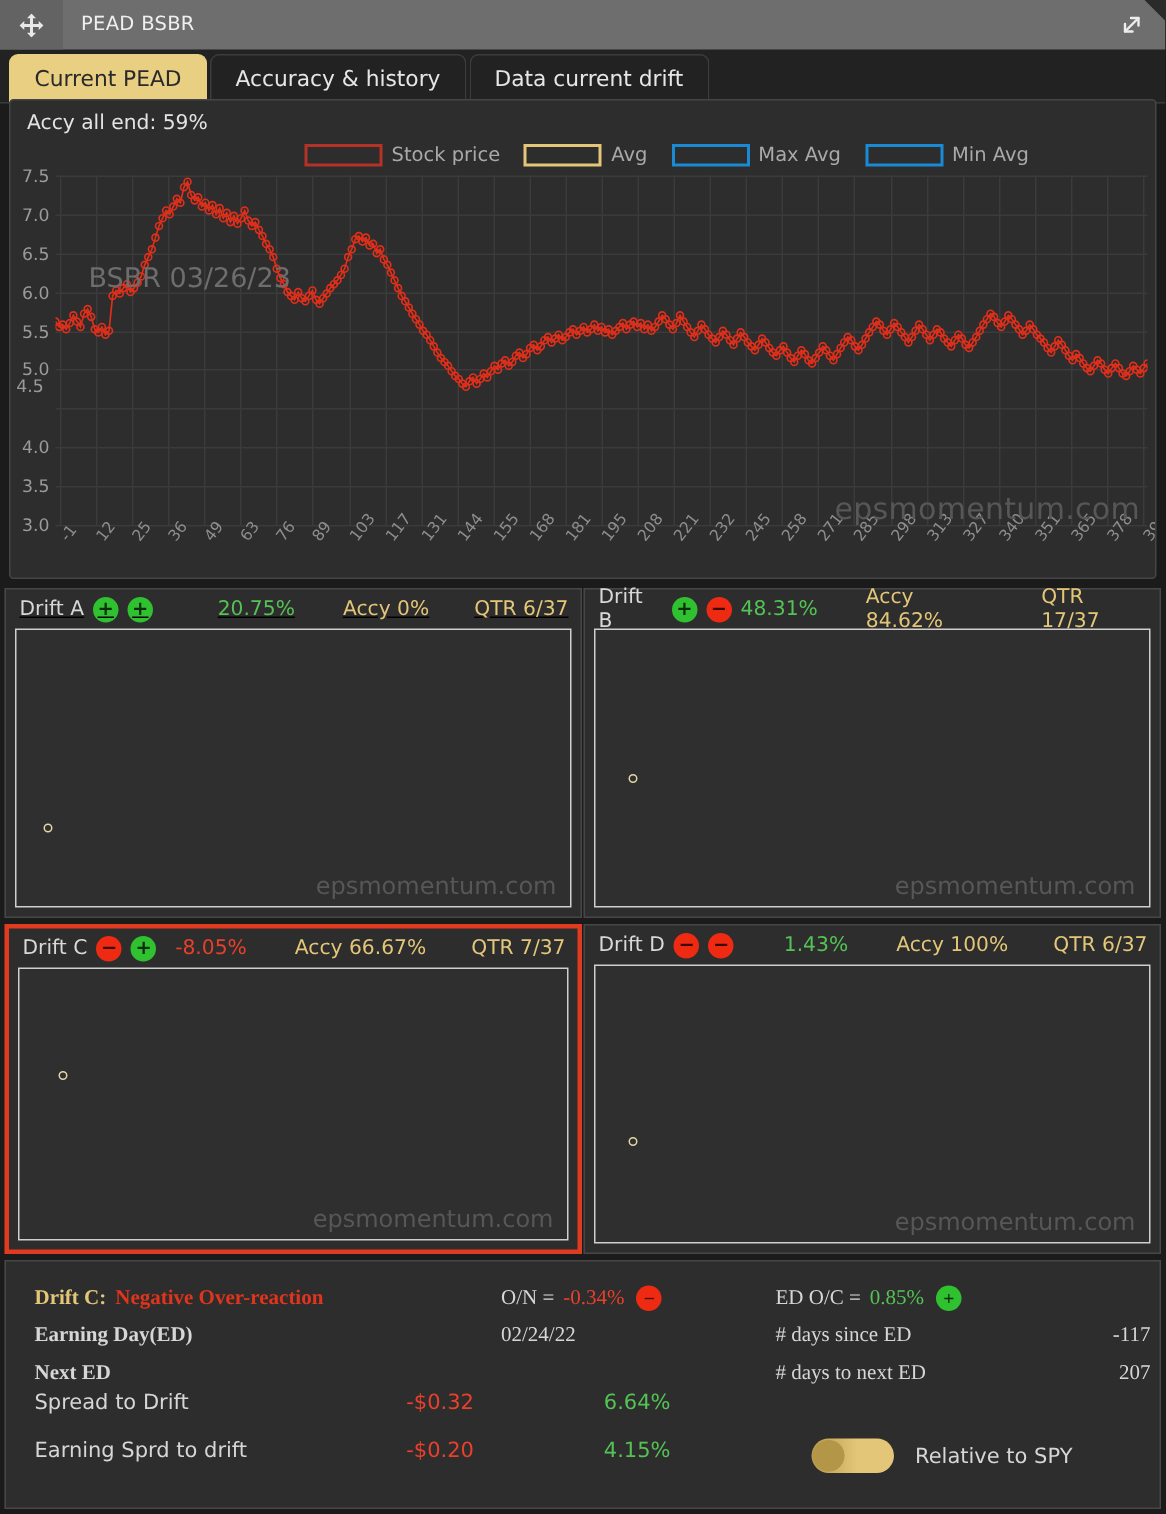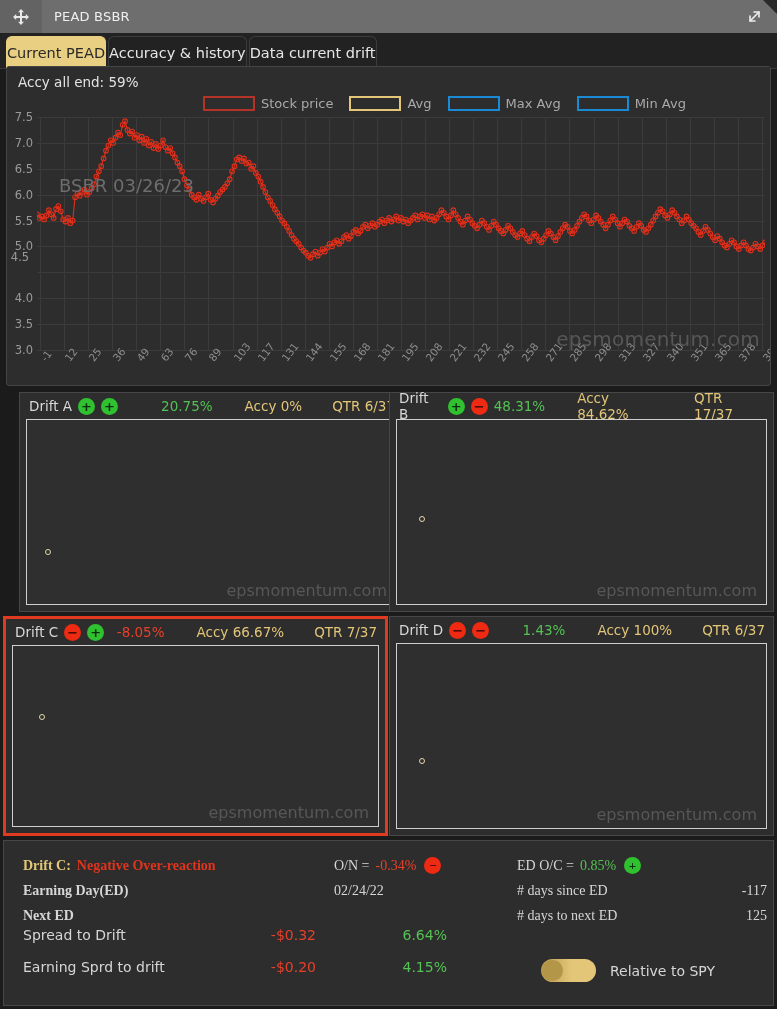--- a/index.html
+++ b/index.html
@@ -50,7 +50,7 @@
     border-bottom: 1px solid #3a3a3a;
   }
   .tab {
-    height: 32px; padding: 0 0;
+    height: 32px; padding: 0 16px;
     display: flex; align-items: center; justify-content: flex-start;
     color: #e6e6e6; font-size: 14.5px;
     background: #222222;

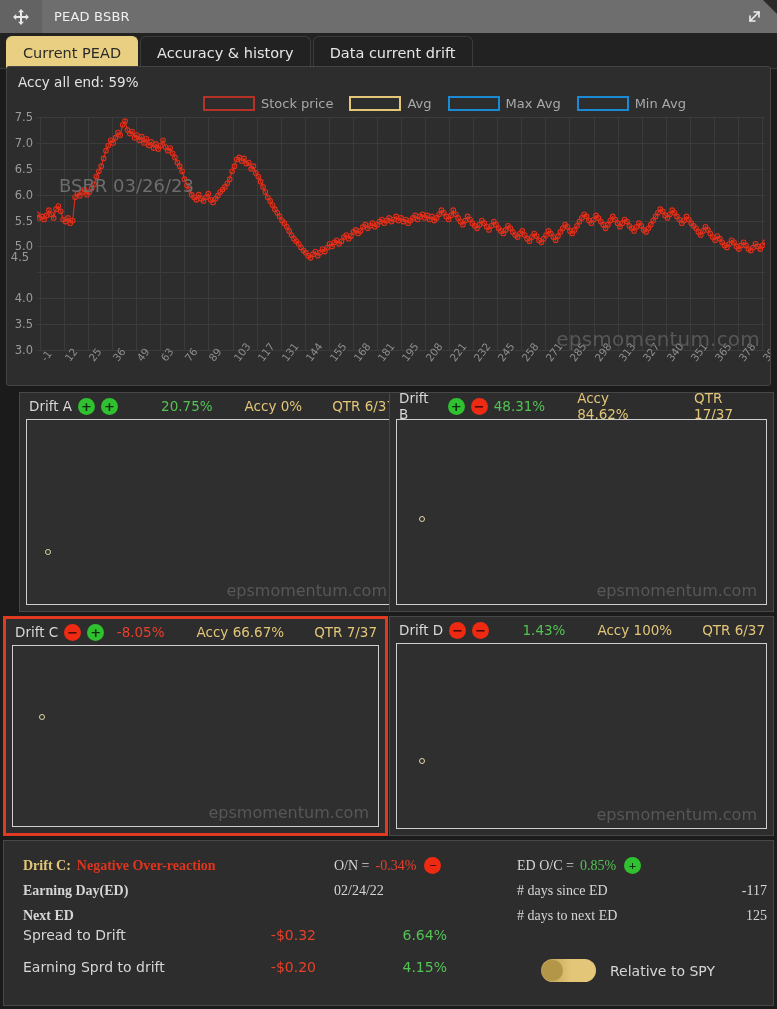--- a/index.html
+++ b/index.html
@@ -685,7 +685,7 @@
 </div>
 
 <div class="drift-grid" id="drift-grid">
-    <div class="drift-panel" style="left: 16px; top: 0px;">
+    <div class="drift-panel" style="left: 0px; top: 0px; text-decoration: underline;">
       <div class="drift-head">
         <span class="drift-name">Drift A</span>
         <span class="badge plus">+</span>

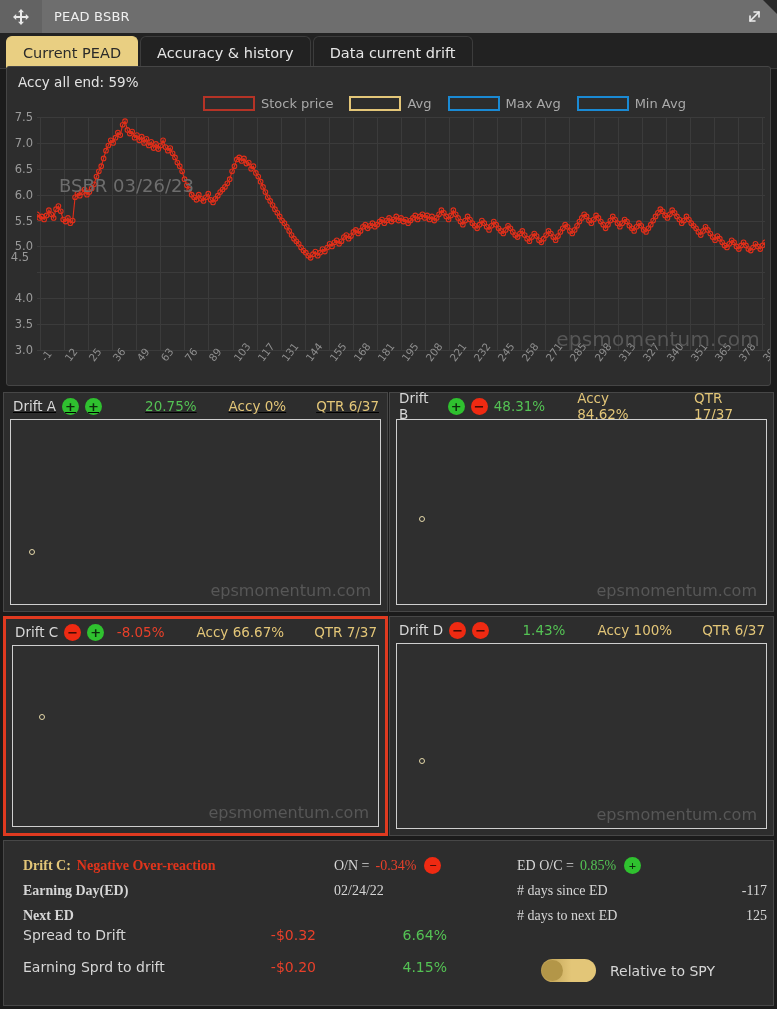--- a/index.html
+++ b/index.html
@@ -777,7 +777,7 @@
       </div>
       <div class="d-row">
         <span># days to next ED</span>
-        <span class="num">125</span>
+        <span class="num">207</span>
       </div>
     </div>
   </div>

